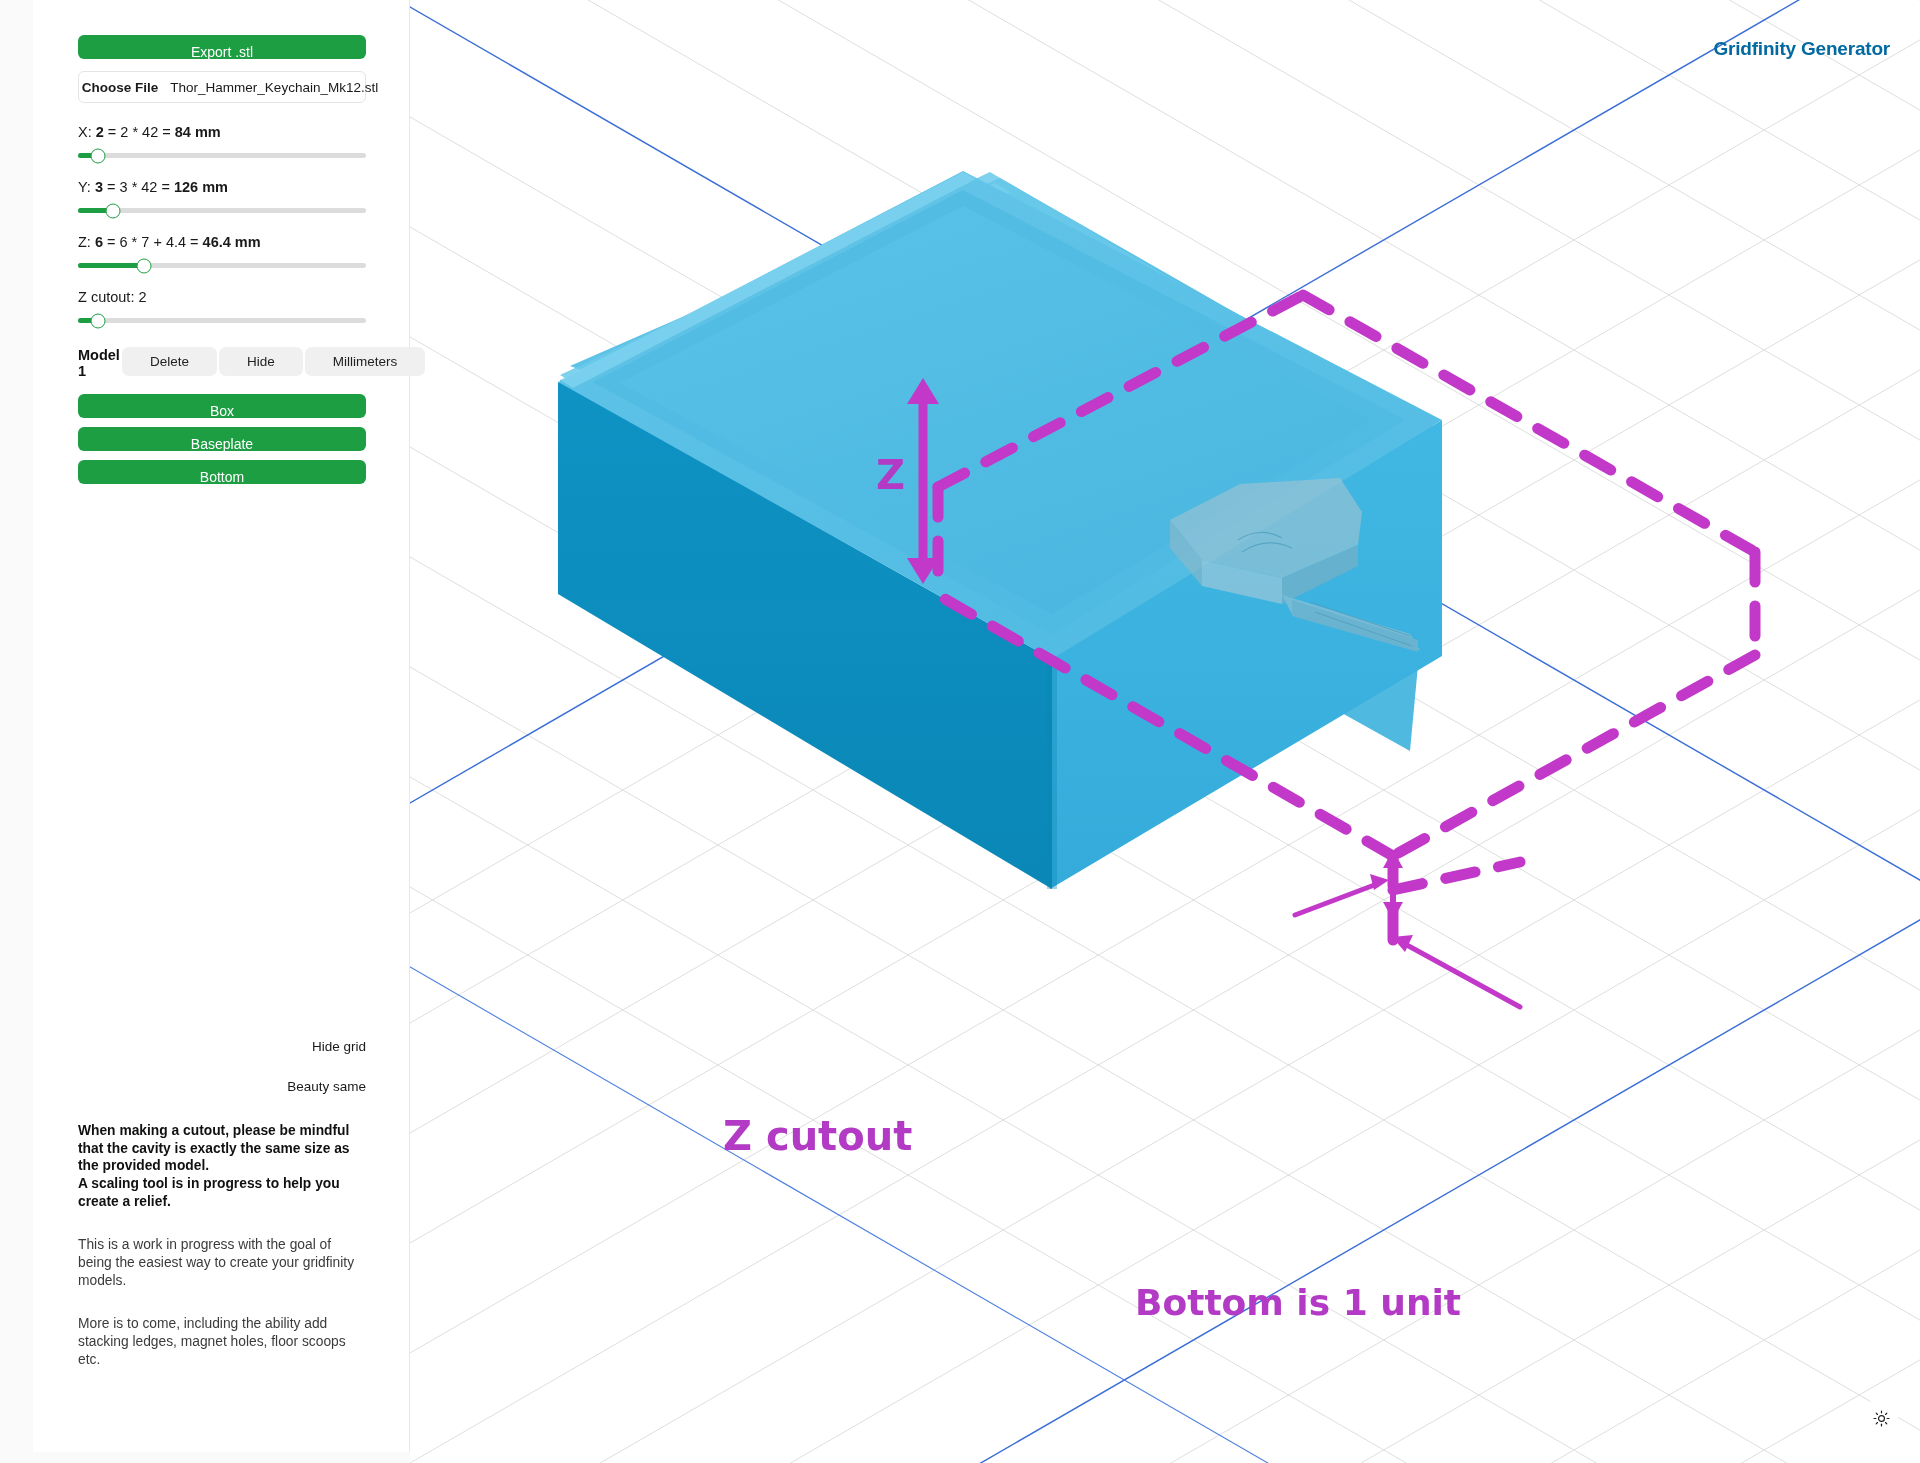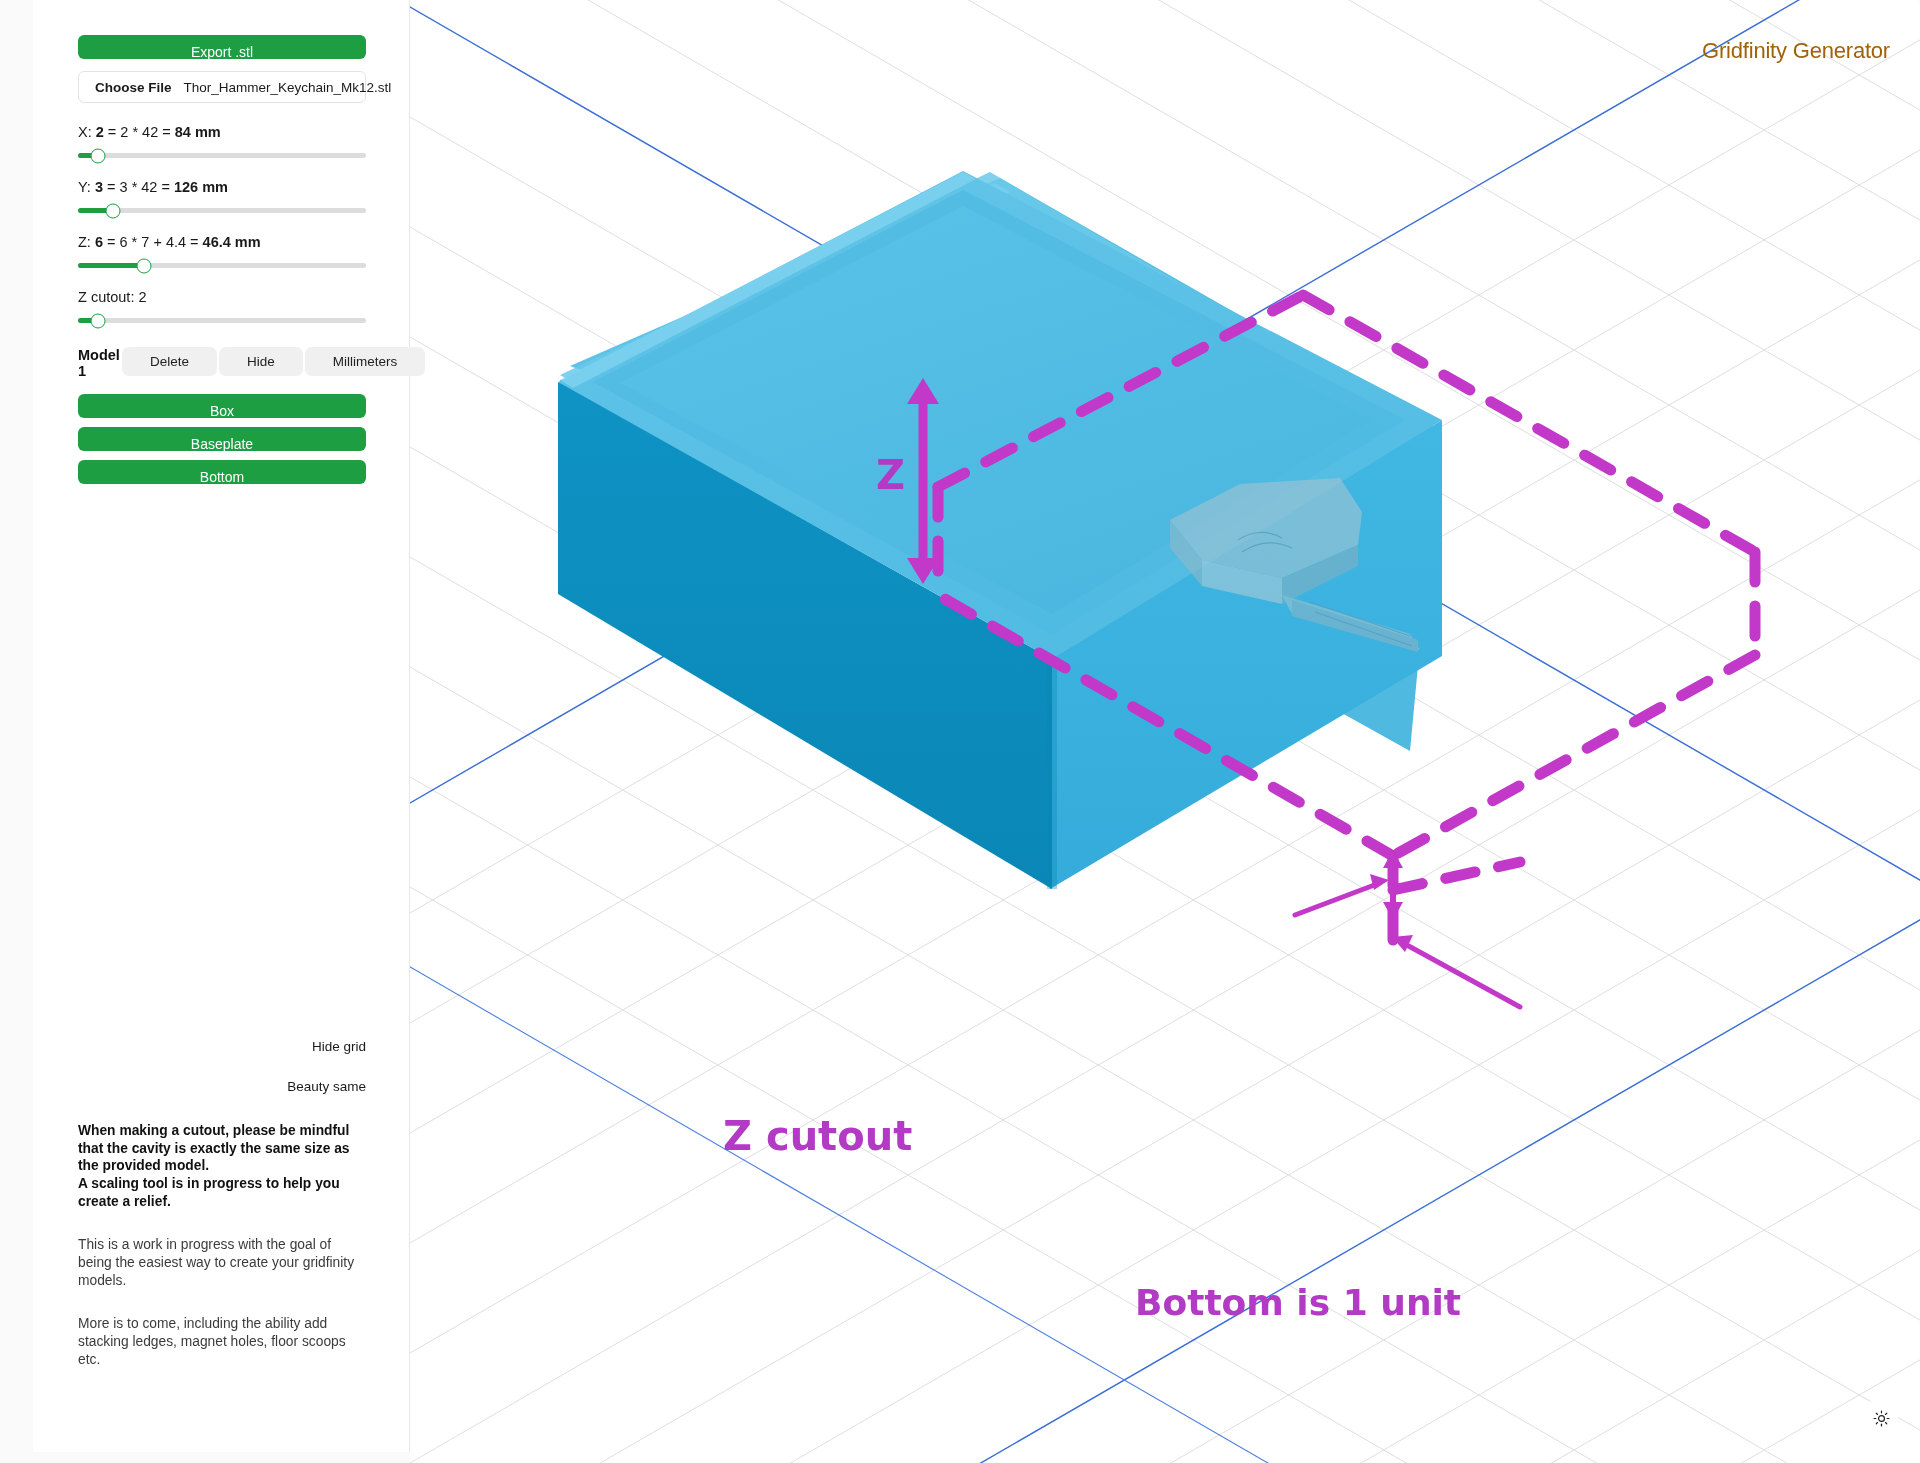--- a/index.html
+++ b/index.html
@@ -36,9 +36,9 @@
     position: absolute;
     right: 30px;
     top: 38px;
-    font-size: 22px;
-    font-weight: normal;
-    color: #a16207;
+    font-size: 19px;
+    font-weight: bold;
+    color: #0369a1;
     letter-spacing: -0.2px;
     white-space: nowrap;
   }

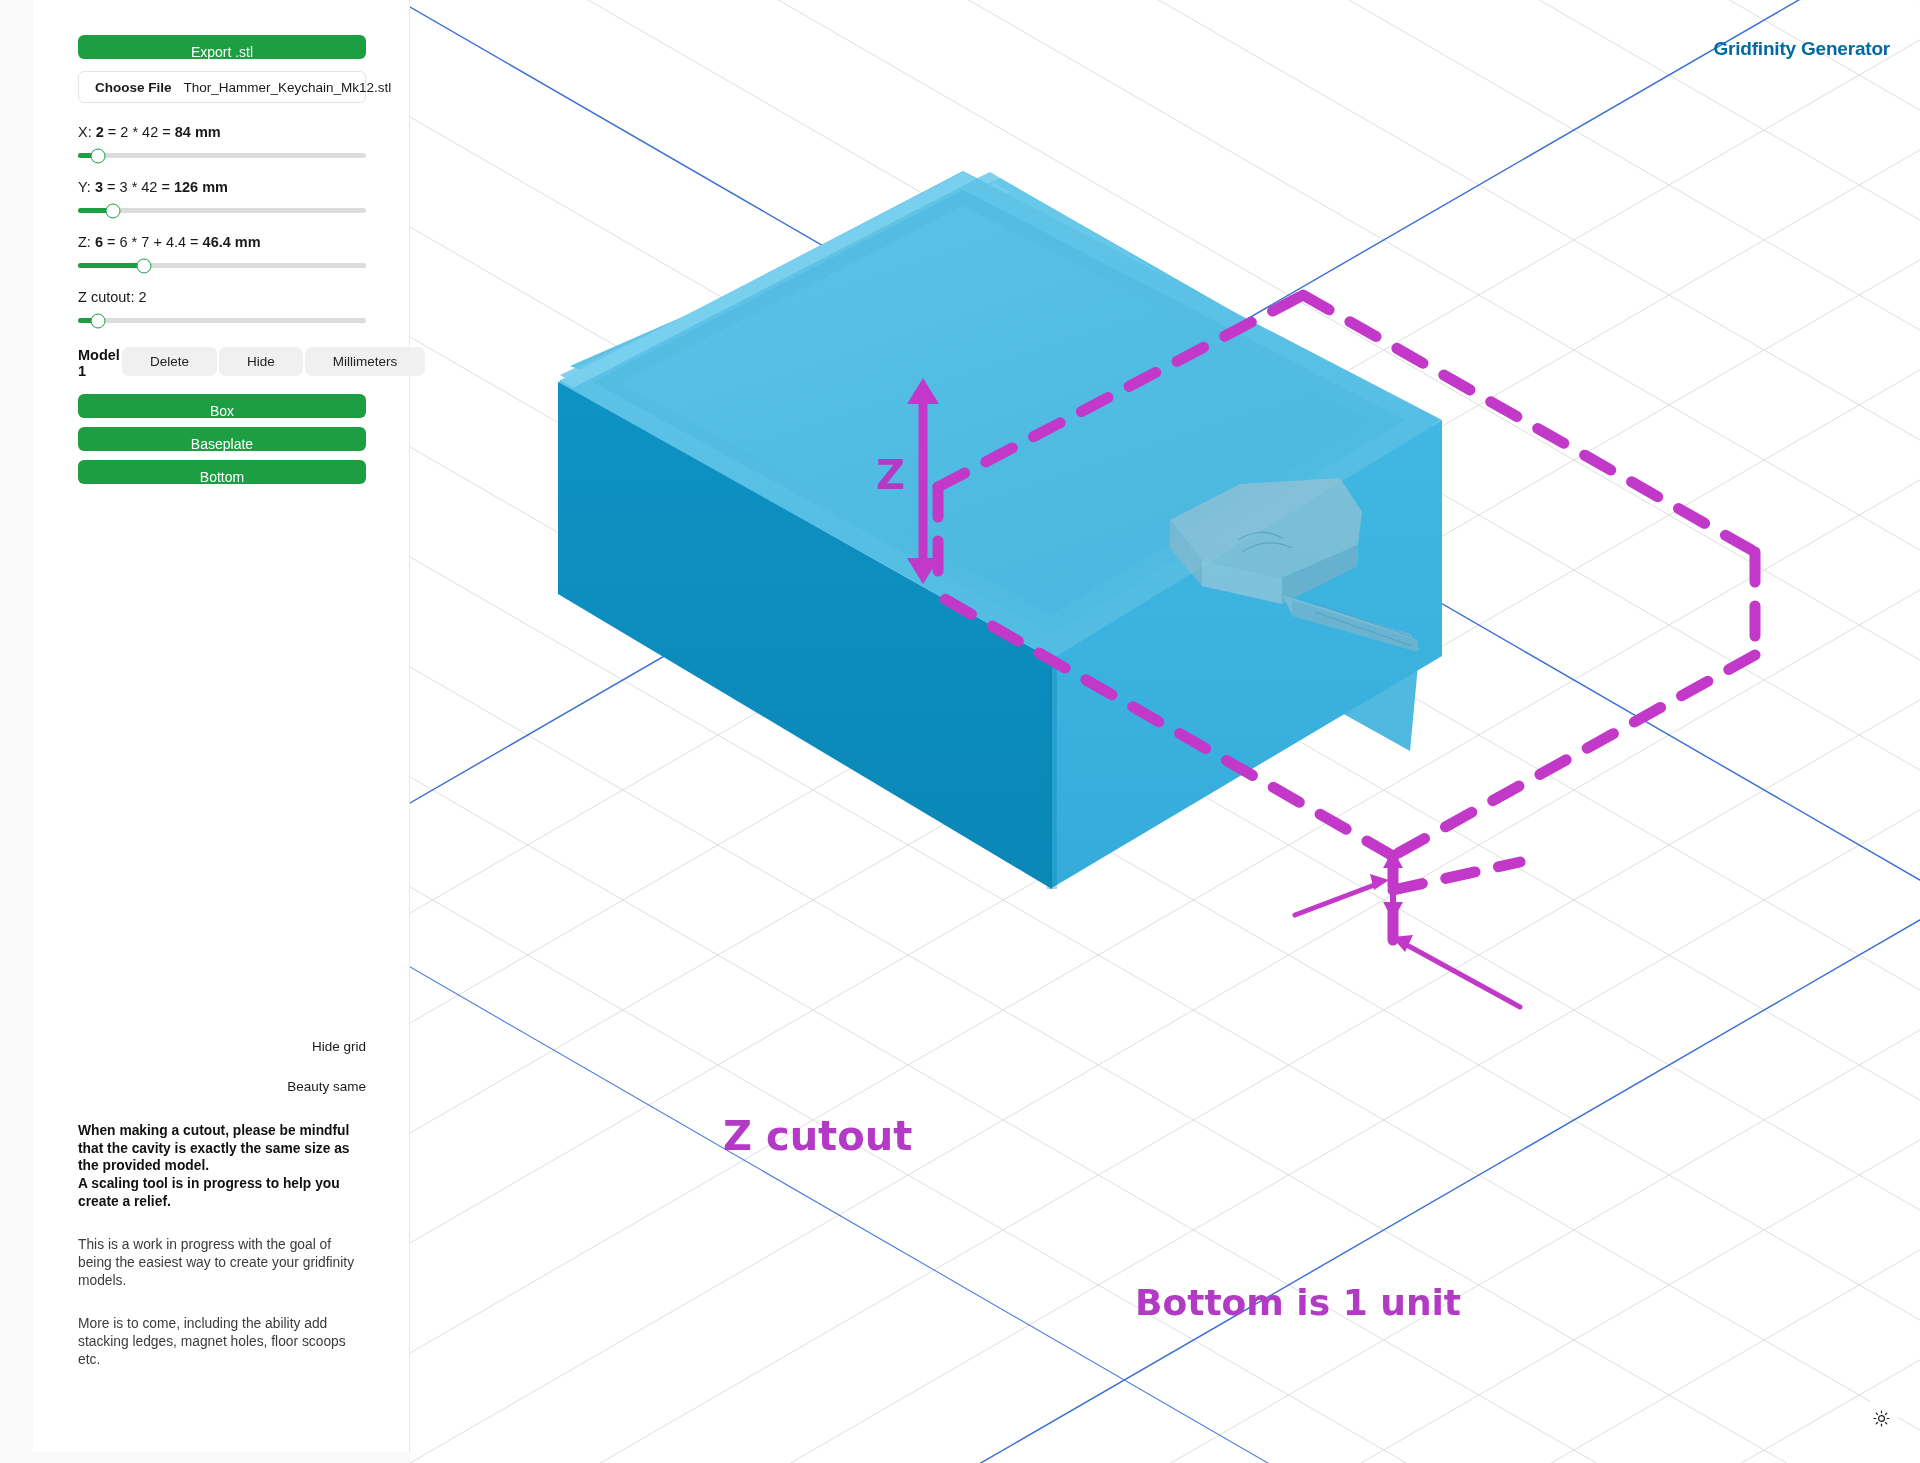--- a/index.html
+++ b/index.html
@@ -96,6 +96,7 @@
     gap: 12px;
     background: #fff;
     cursor: pointer;
+    justify-content: center;
   }
   .file-btn-label { font-size: 13.5px; color: #1a1a1a; font-weight: bold; white-space: nowrap; }
   .file-name { font-size: 13.5px; color: #1a1a1a; white-space: nowrap; }

